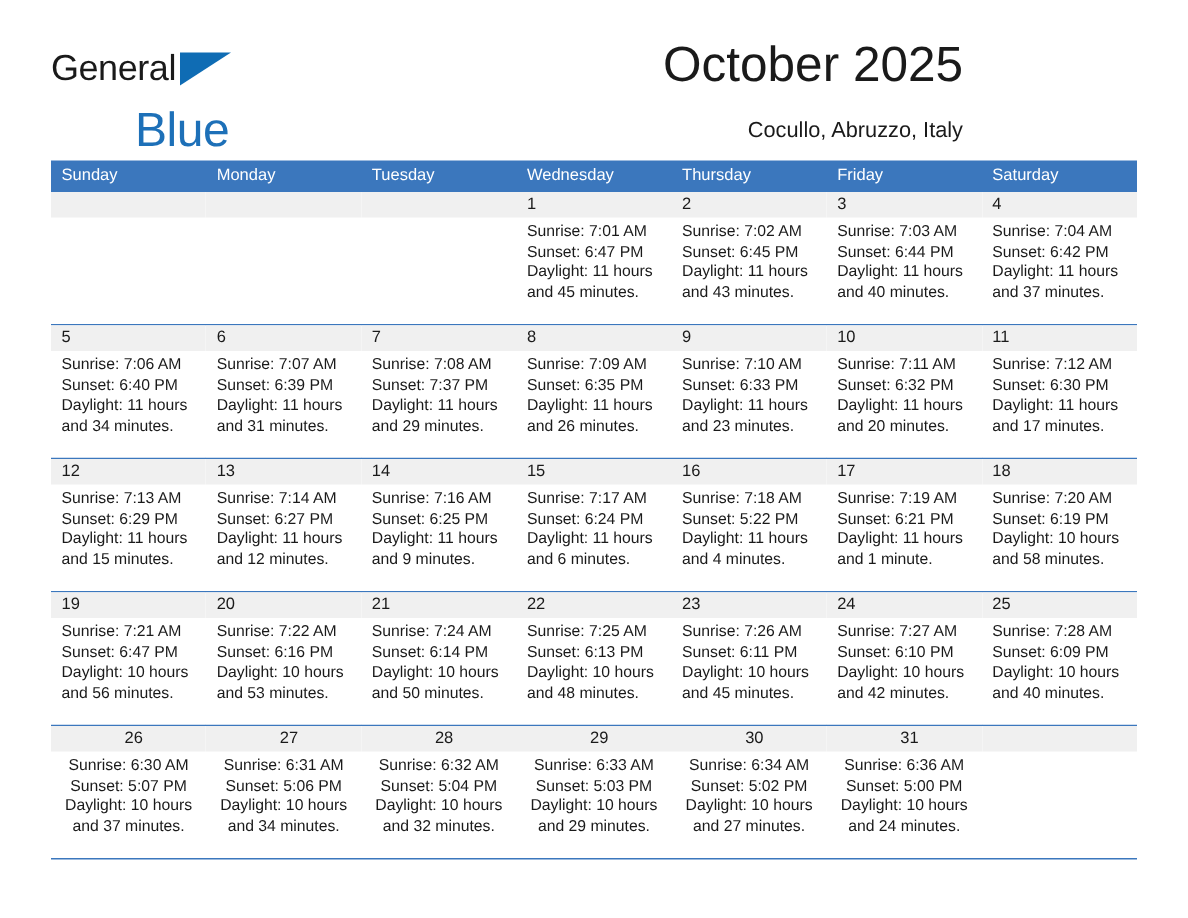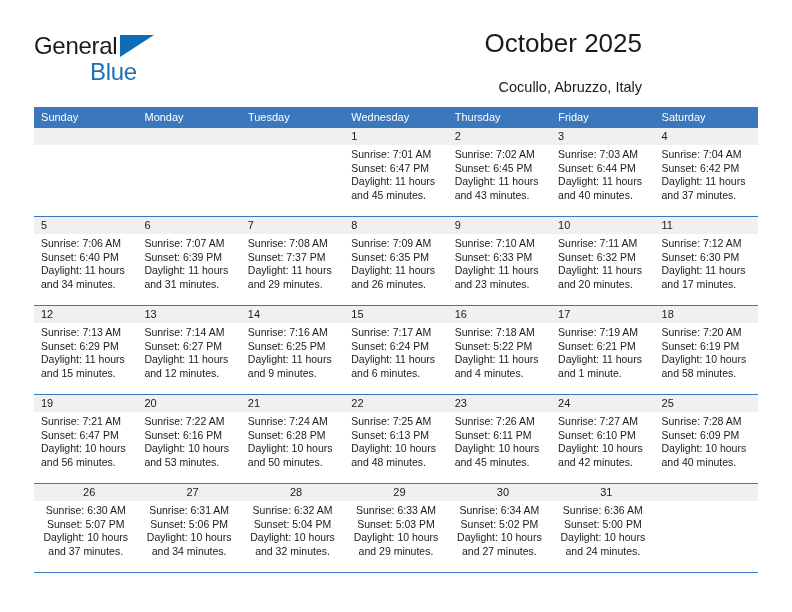--- a/index.html
+++ b/index.html
@@ -73,7 +73,7 @@
     text-align: right;
   }
   .cal-title {
-    font-size: 26px;
+    font-size: 33px;
     color: #1a1a1a;
     line-height: 34px;
     white-space: nowrap;

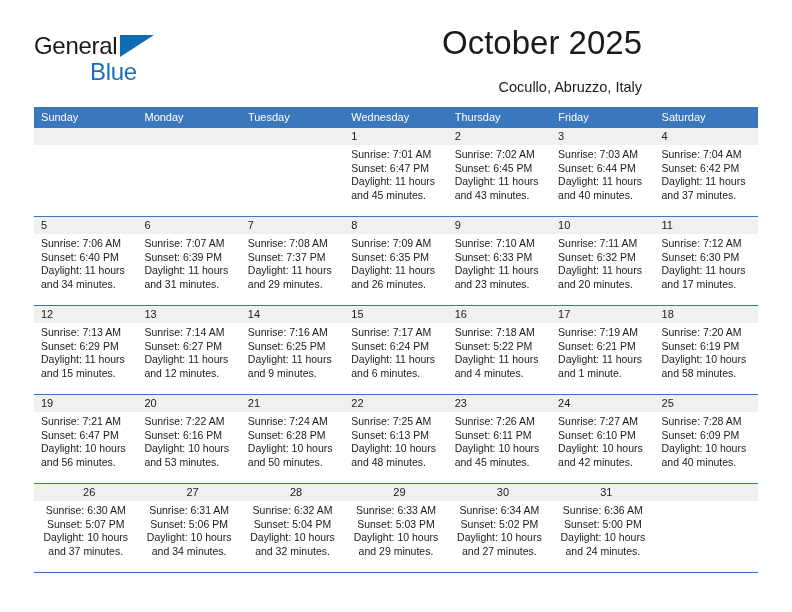--- a/index.html
+++ b/index.html
@@ -50,8 +50,8 @@
   .brand-blue {
     position: absolute;
     left: 56px;
-    top: 26px;
-    font-size: 24px;
+    top: 36px;
+    font-size: 32px;
     letter-spacing: -0.3px;
     color: #1d70b8;
     font-family: "Liberation Sans", sans-serif;

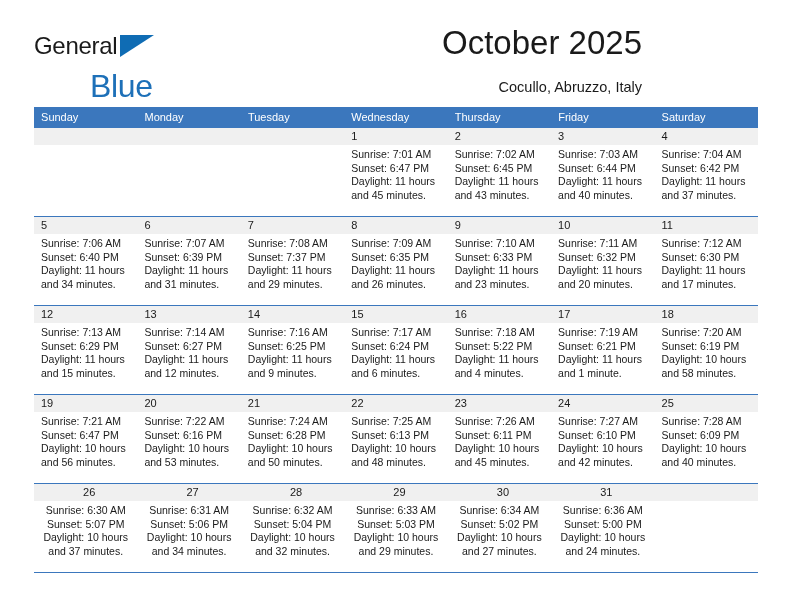--- a/index.html
+++ b/index.html
@@ -394,7 +394,7 @@
             <div class="numband">21</div>
             <div class="info">
               <div class="info-line">Sunrise: 7:24 AM</div>
-              <div class="info-line">Sunset: 6:28 PM</div>
+              <div class="info-line">Sunset: 6:14 PM</div>
               <div class="info-line">Daylight: 10 hours</div>
               <div class="info-line">and 50 minutes.</div>
             </div>

